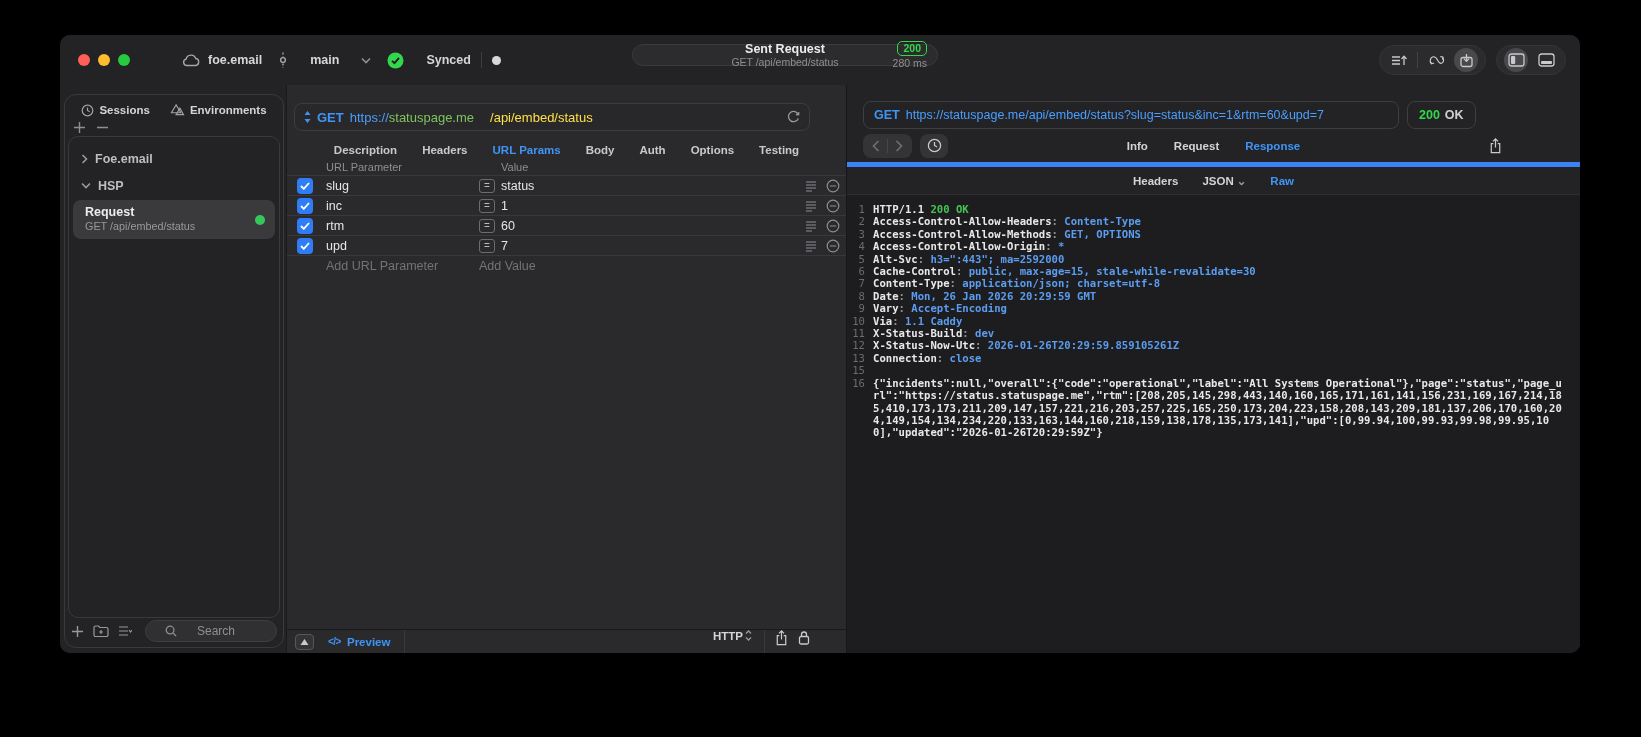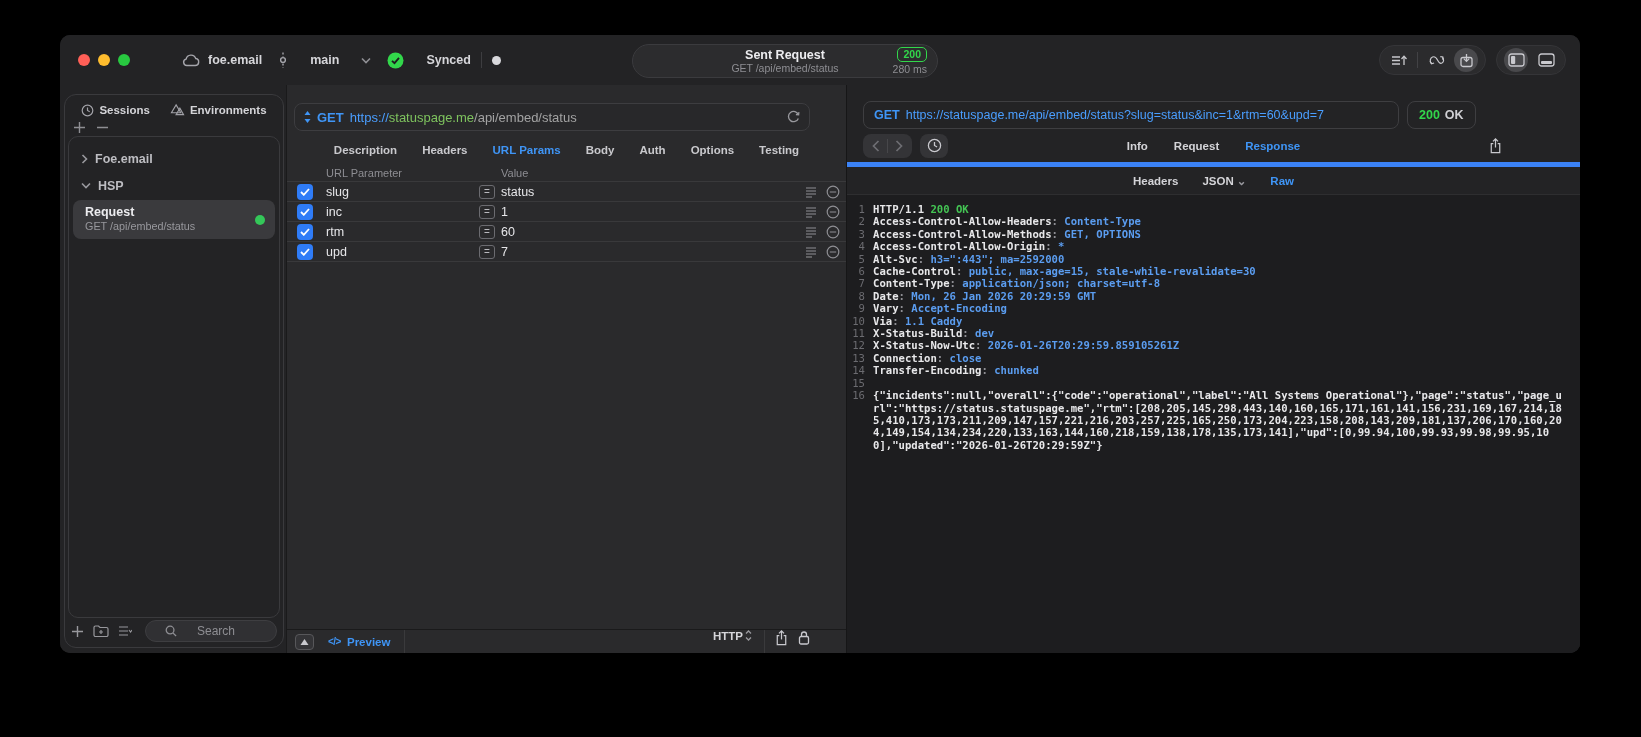--- a/index.html
+++ b/index.html
@@ -21,7 +21,7 @@
   .tb-group { display:flex; align-items:center; gap:22px; margin-left:16px; color:#d6d6da; font-size:12.5px; font-weight:600; }
   .dot-indicator { width:9px; height:9px; border-radius:50%; background:#d8d8dc; }
 
-  .capsule { position:absolute; left:572px; top:9px; width:306px; height:34px; background:#2c2c2e;
+  .capsule { position:absolute; left:572px; top:9px; width:306px; height:22px; background:#2c2c2e;
     border:1px solid #3b3b3e; border-radius:17px; display:flex; align-items:center; }
   .capsule-center { position:absolute; left:0; right:0; text-align:center; }
   .capsule-title { color:#ececef; font-size:12.5px; font-weight:700; line-height:14px; }

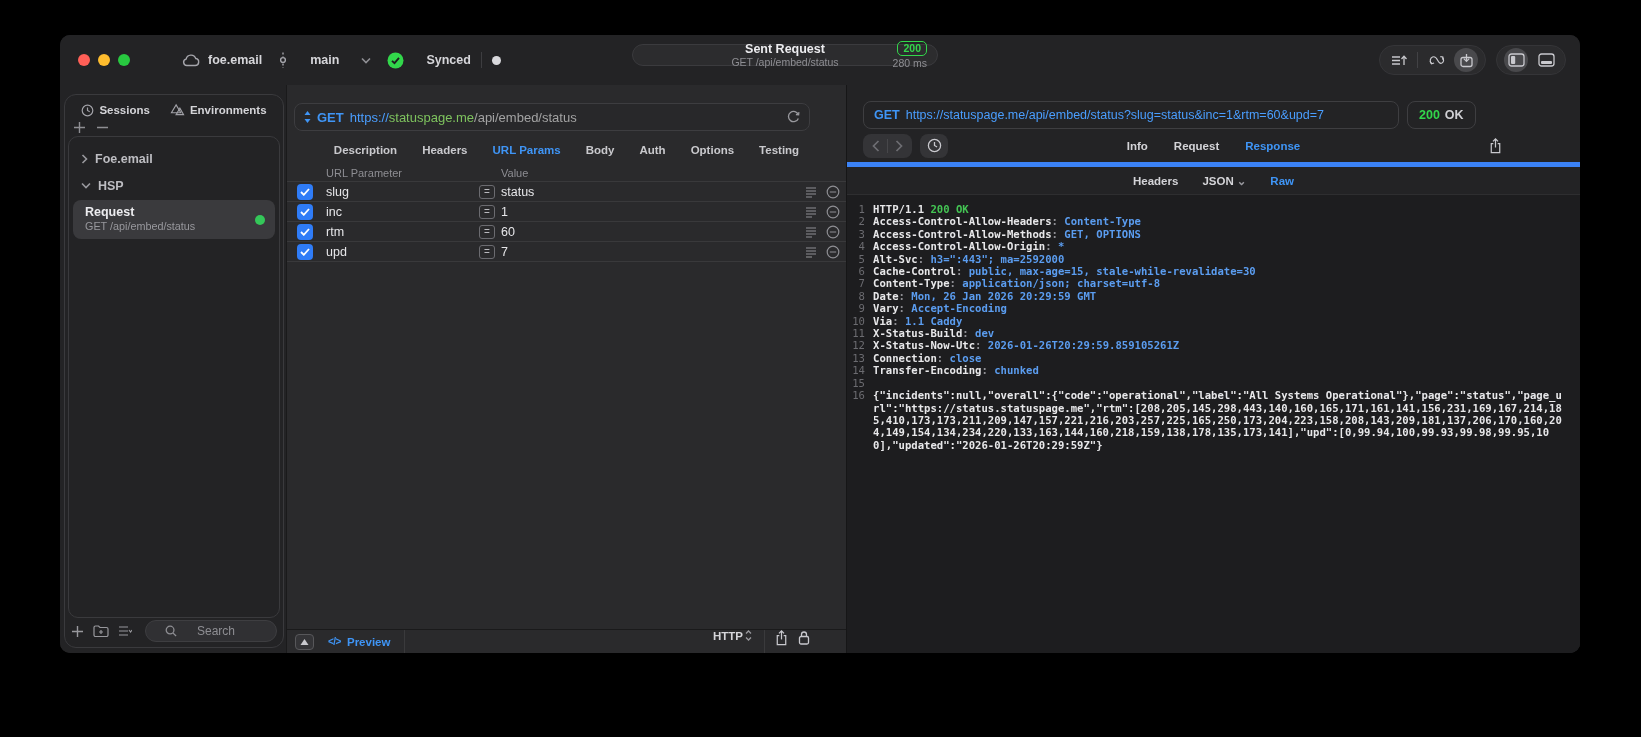--- a/index.html
+++ b/index.html
@@ -75,7 +75,7 @@
     border-radius:8px; display:flex; align-items:center; padding:0 9px; gap:6px; }
   .method { color:#3f95f6; font-size:13px; font-weight:700; }
   .url-text { font-size:13px; color:#e4e4e7; }
-  .url-scheme { color:#4a9eff; } .url-host { color:#7ec35e; } .url-path { color:#a3a3a3; }
+  .url-scheme { color:#4a9eff; } .url-host { color:#7ec35e; } .url-path { color:#fde047;margin-left:16px; }
   .refresh { margin-left:auto; color:#98989d; }
   .mid-tabs { margin-top:13px; display:flex; justify-content:center; gap:25px; }
   .mid-tab { color:#c9c9cd; font-size:11.5px; font-weight:600; }

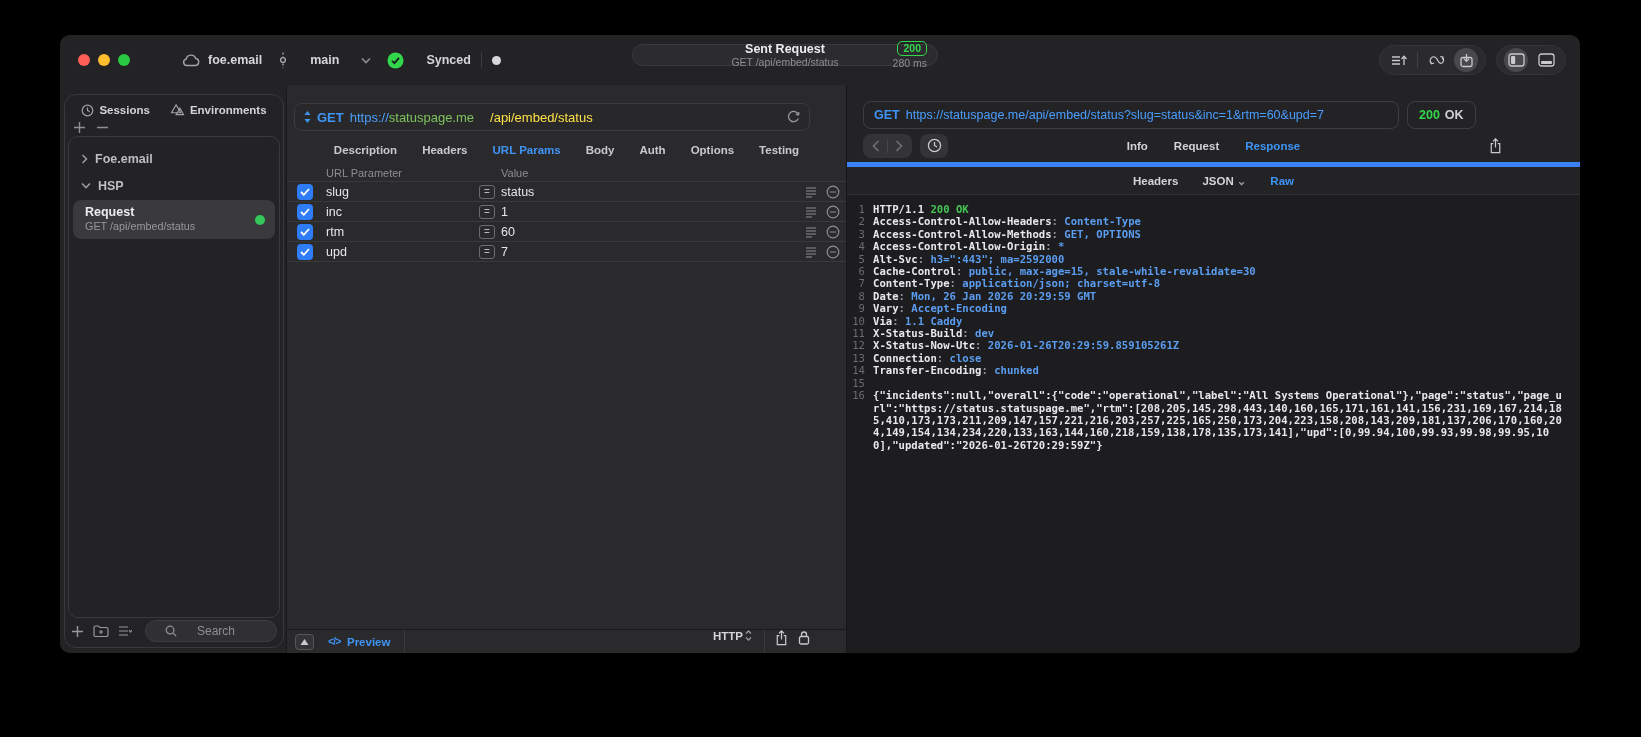--- a/index.html
+++ b/index.html
@@ -80,7 +80,7 @@
   .mid-tabs { margin-top:13px; display:flex; justify-content:center; gap:25px; }
   .mid-tab { color:#c9c9cd; font-size:11.5px; font-weight:600; }
   .mid-tab.active { color:#3f95f6; }
-  .param-table { margin-top:8px; }
+  .param-table { margin-top:2px; }
   .pt-head { display:flex; height:18px; align-items:center; border-bottom:1px solid #39393b;
     color:#8e8e93; font-size:11px; }
   .pt-head .h-param { padding-left:39px; }

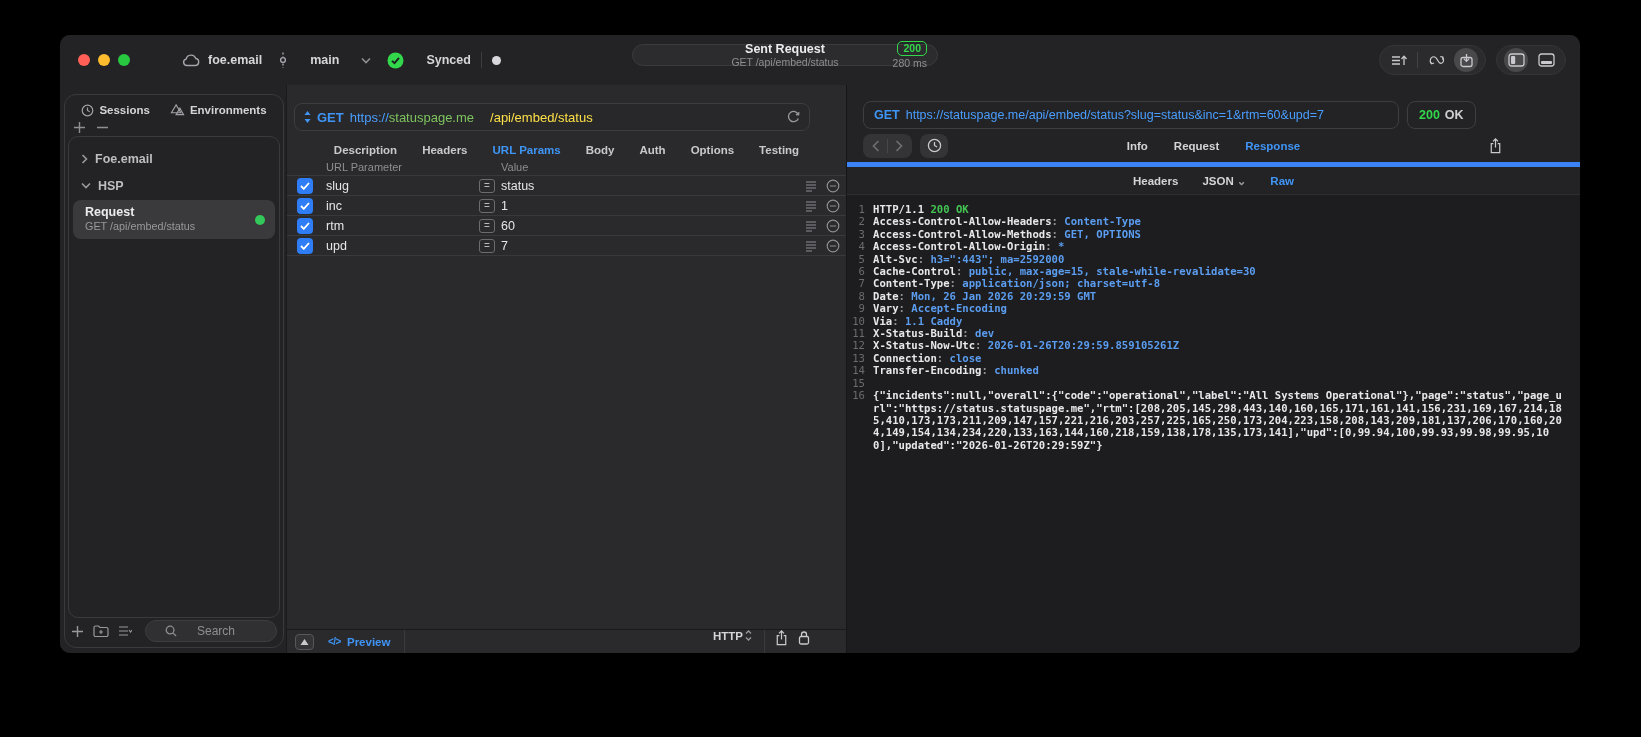--- a/index.html
+++ b/index.html
@@ -503,6 +503,10 @@
               </span>
             </div>
           </div>
+        <div class="add-row">
+          <span class="add-param">Add URL Parameter</span>
+          <span class="add-value">Add Value</span>
+        </div>
       </div>
 
       <div class="mid-footer">

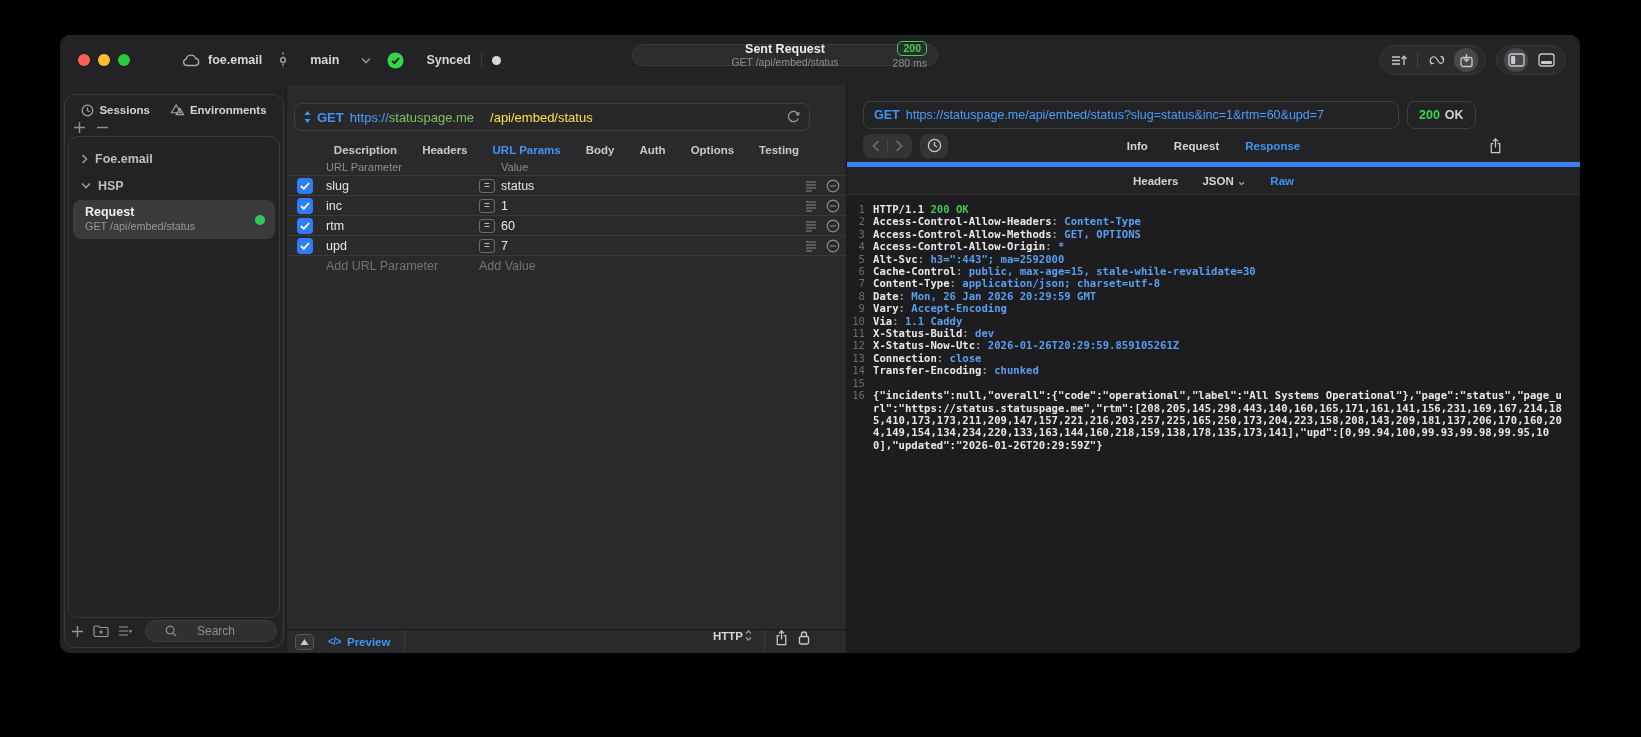--- a/index.html
+++ b/index.html
@@ -670,10 +670,6 @@
               <span class="code-text"><span class="ckey">Connection</span><span class="csep">: </span><span class="cval">close</span></span>
             </div>
 
-            <div class="code-line">
-              <span class="ln">14</span>
-              <span class="code-text"><span class="ckey">Transfer-Encoding</span><span class="csep">: </span><span class="cval">chunked</span></span>
-            </div>
 
             <div class="code-line">
               <span class="ln">15</span>

